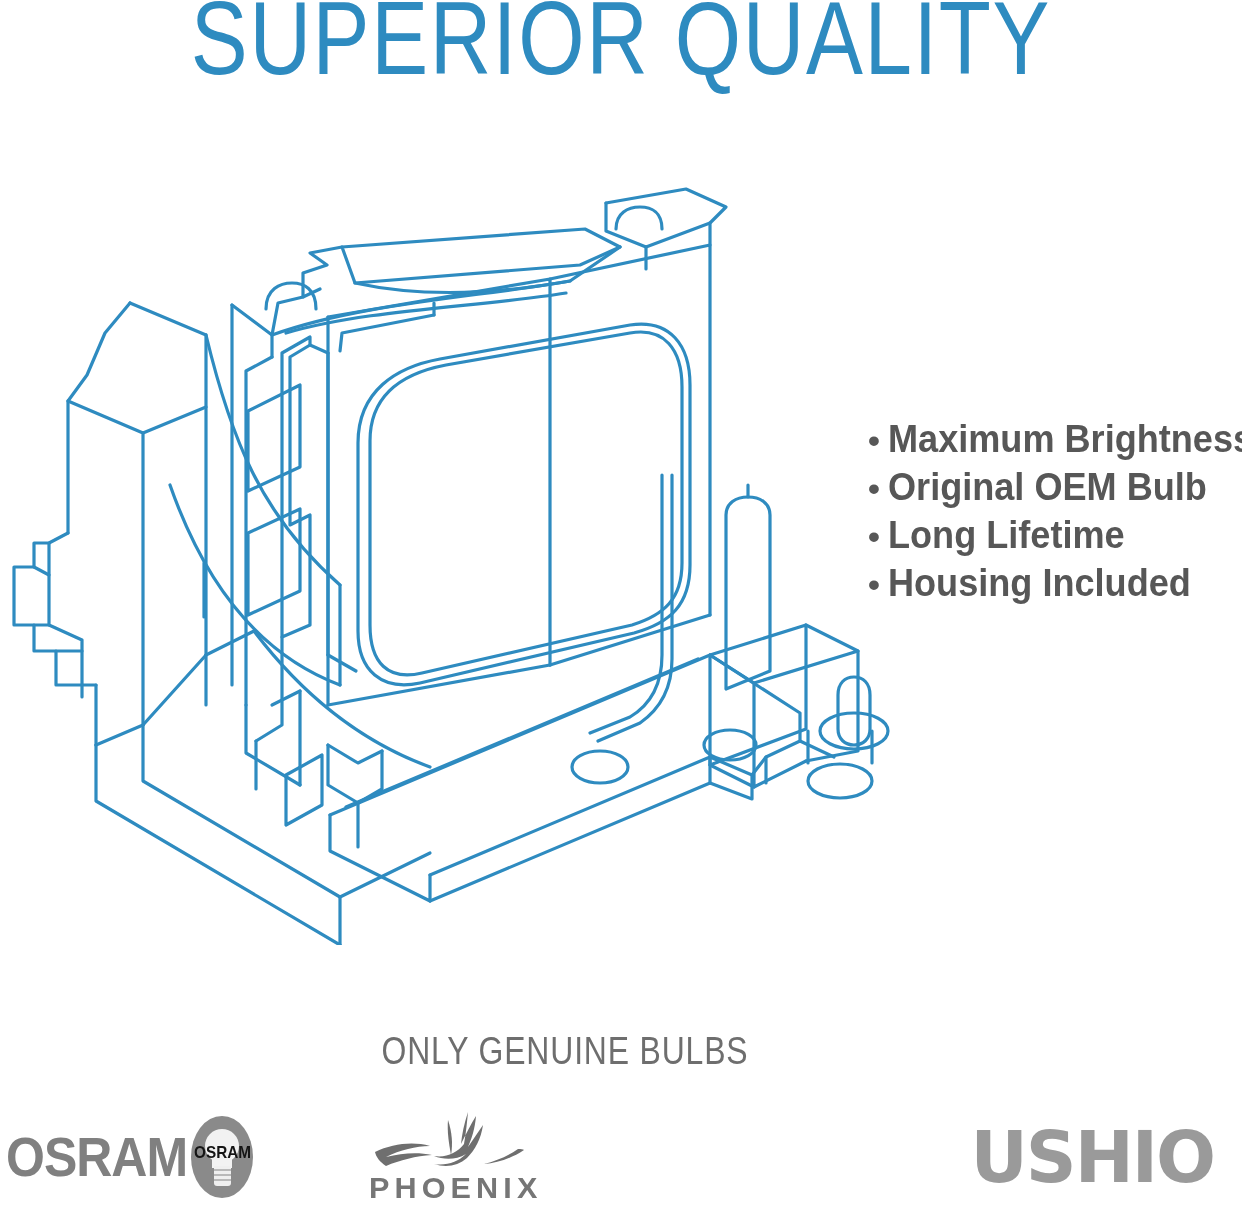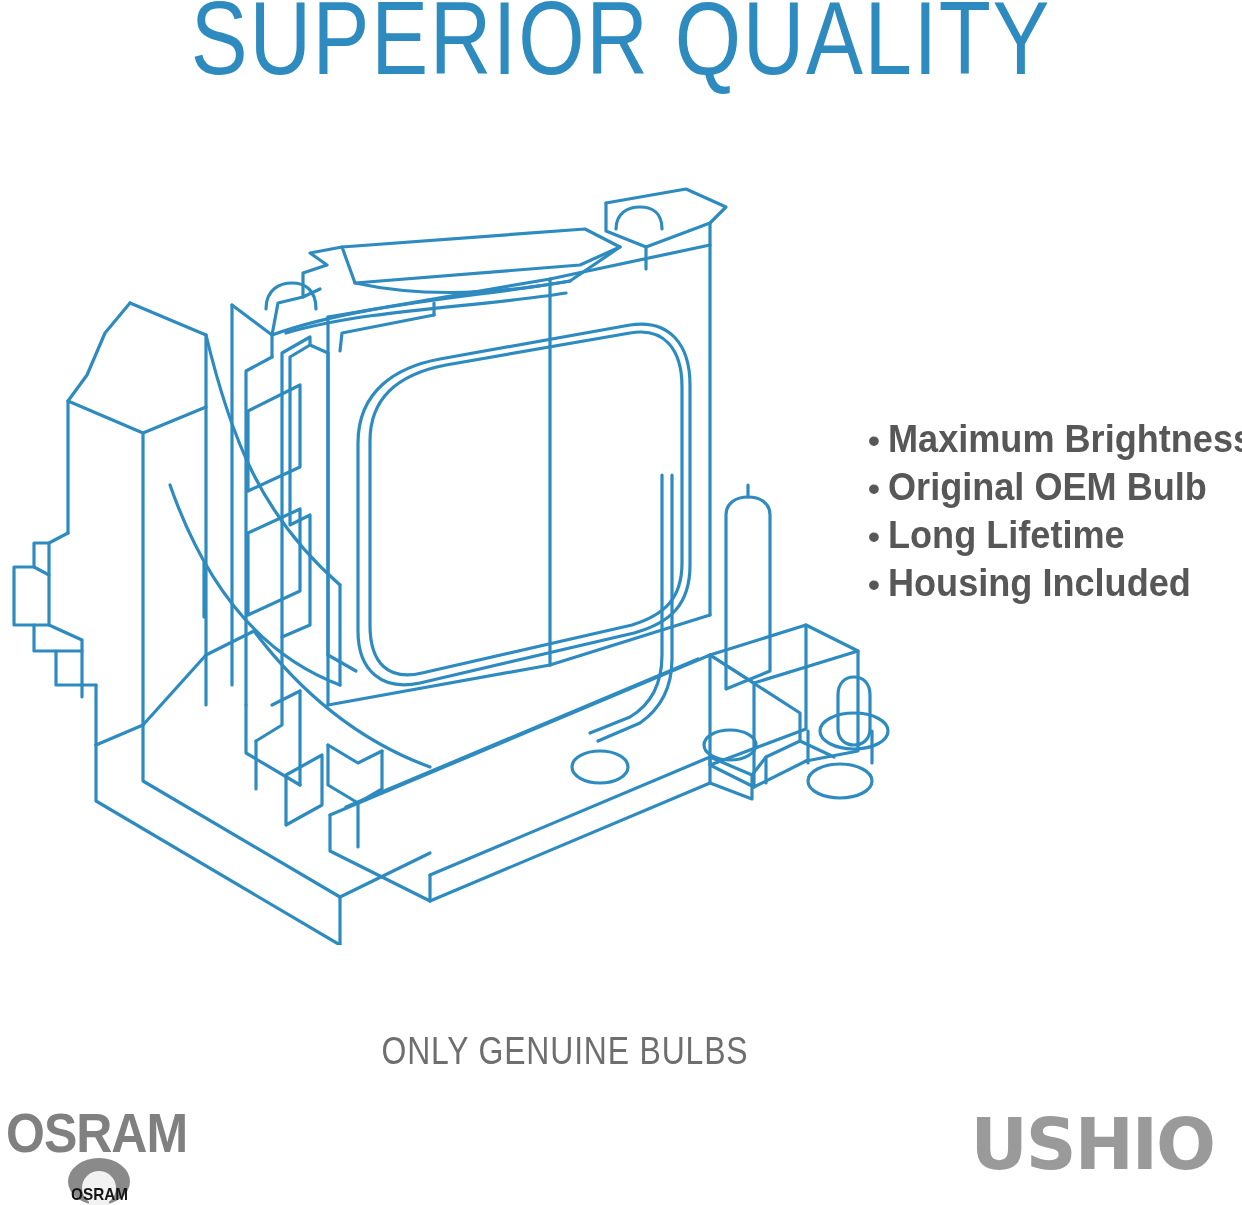--- a/index.html
+++ b/index.html
@@ -112,7 +112,6 @@
     display: flex;
     align-items: center;
     height: 97px;
-    flex-direction: column;
   }
 
   

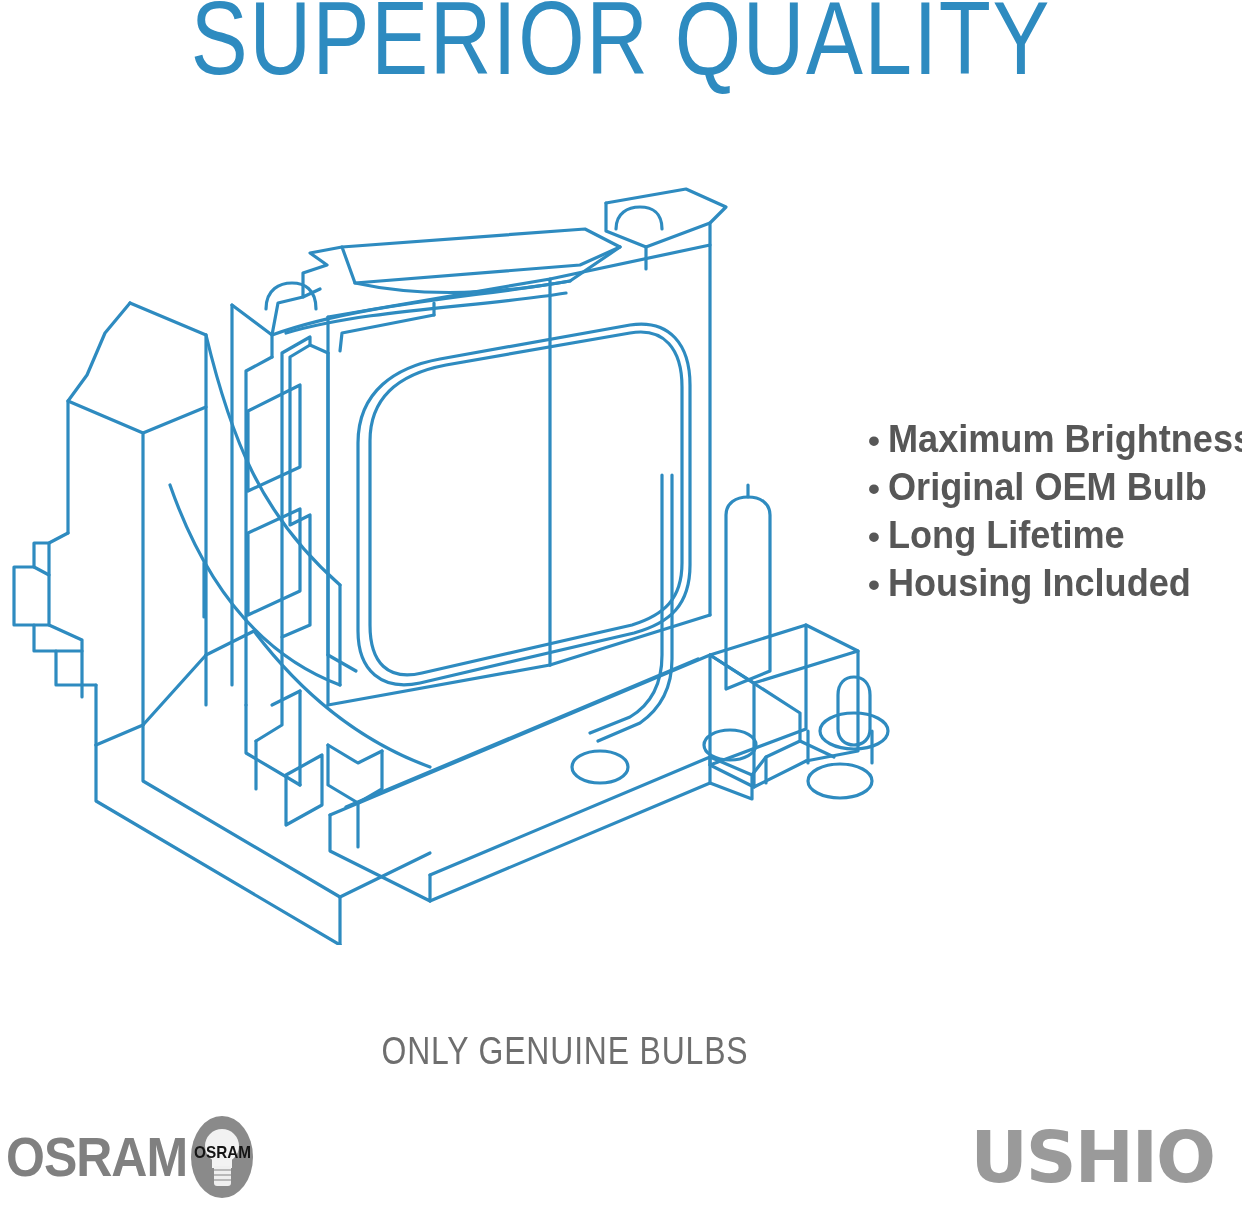--- a/index.html
+++ b/index.html
@@ -409,6 +409,19 @@
       </span>
     </div>
 
+    <div class="brand" id="brand-phoenix">
+      <span class="phoenix-mark">
+        <svg viewBox="0 0 160 62" xmlns="http://www.w3.org/2000/svg">
+          <g fill="#6f6f6f">
+            <path d="M96 2 C 92 14 90 24 89 34 C 94 24 99 14 104 6 C 103 18 100 28 96 37 C 101 30 106 22 111 15 C 109 29 103 40 95 48 C 86 56 74 58 62 54 C 74 56 86 52 94 44 C 84 50 72 50 62 46 C 74 48 85 43 92 34 C 94 23 95 12 96 2 Z"></path>
+            <path d="M3 42 C 20 34 40 31 58 36 C 44 36 28 40 14 47 C 30 43 46 42 60 45 C 44 46 28 50 14 56 C 8 52 4 47 3 42 Z"></path>
+            <path d="M152 40 C 140 48 126 53 112 54 C 124 51 136 46 146 39 C 149 39 151 39 152 40 Z"></path>
+            <path d="M76 10 C 80 22 81 34 79 45 C 77 34 75 22 76 10 Z"></path>
+          </g>
+        </svg>
+      </span>
+      <span class="phoenix-word">PHOENIX</span>
+    </div>
 
 
     <div class="brand" id="brand-ushio">

